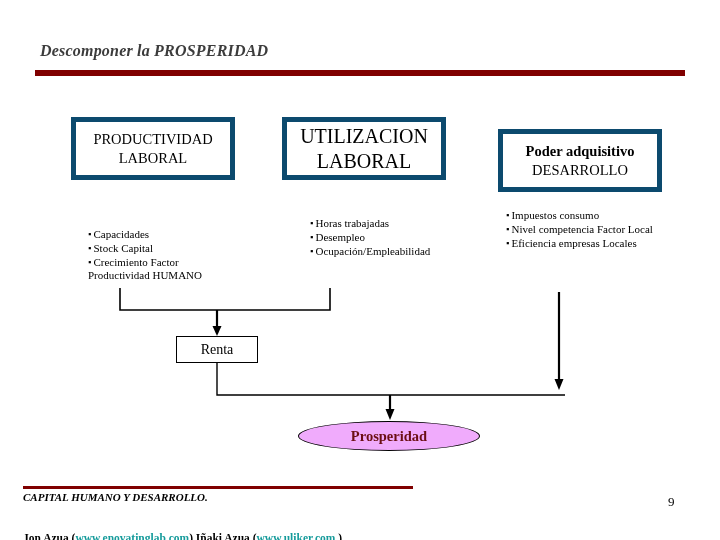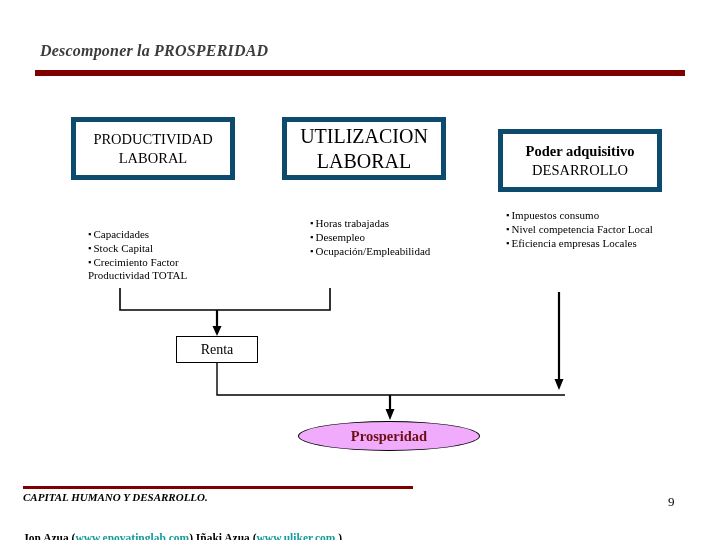--- a/index.html
+++ b/index.html
@@ -191,7 +191,7 @@
   <div class="bullets" id="bullets-1">
     <div class="b">Capacidades</div>
     <div class="b">Stock Capital</div>
-    <div class="b">Crecimiento Factor Productividad TOTAL</div>
+    <div class="b">Crecimiento Factor Productividad HUMANO</div>
   </div>
 
   <div class="bullets" id="bullets-2">

